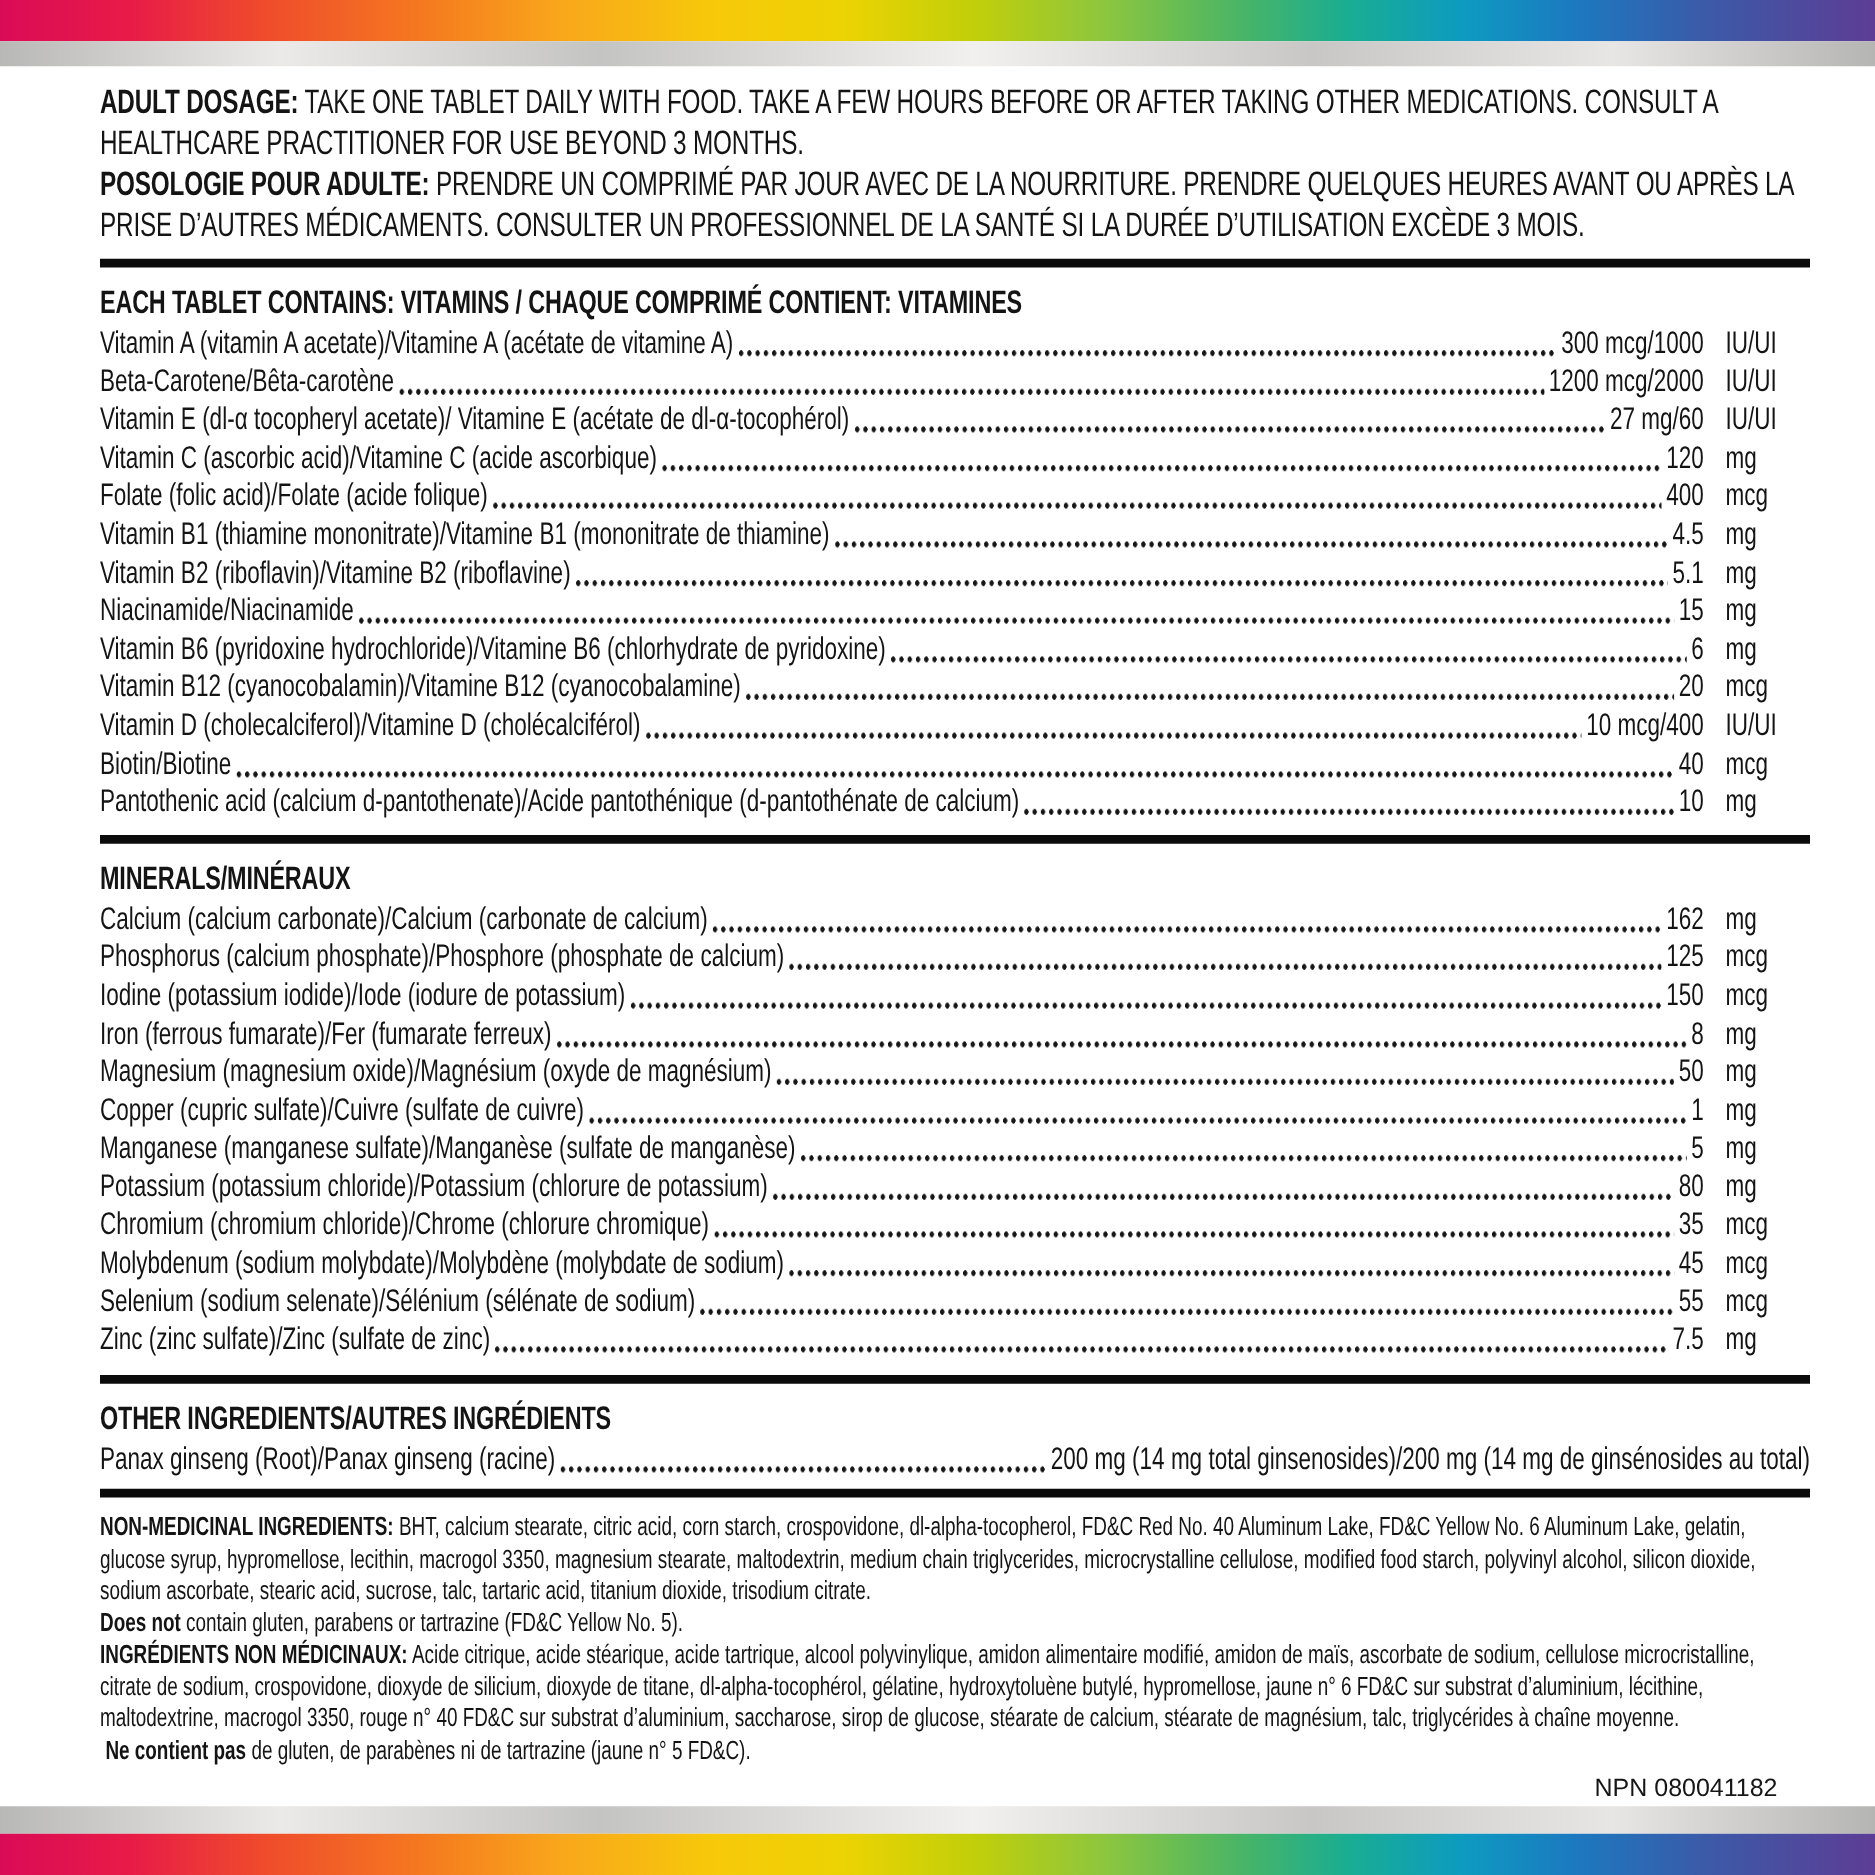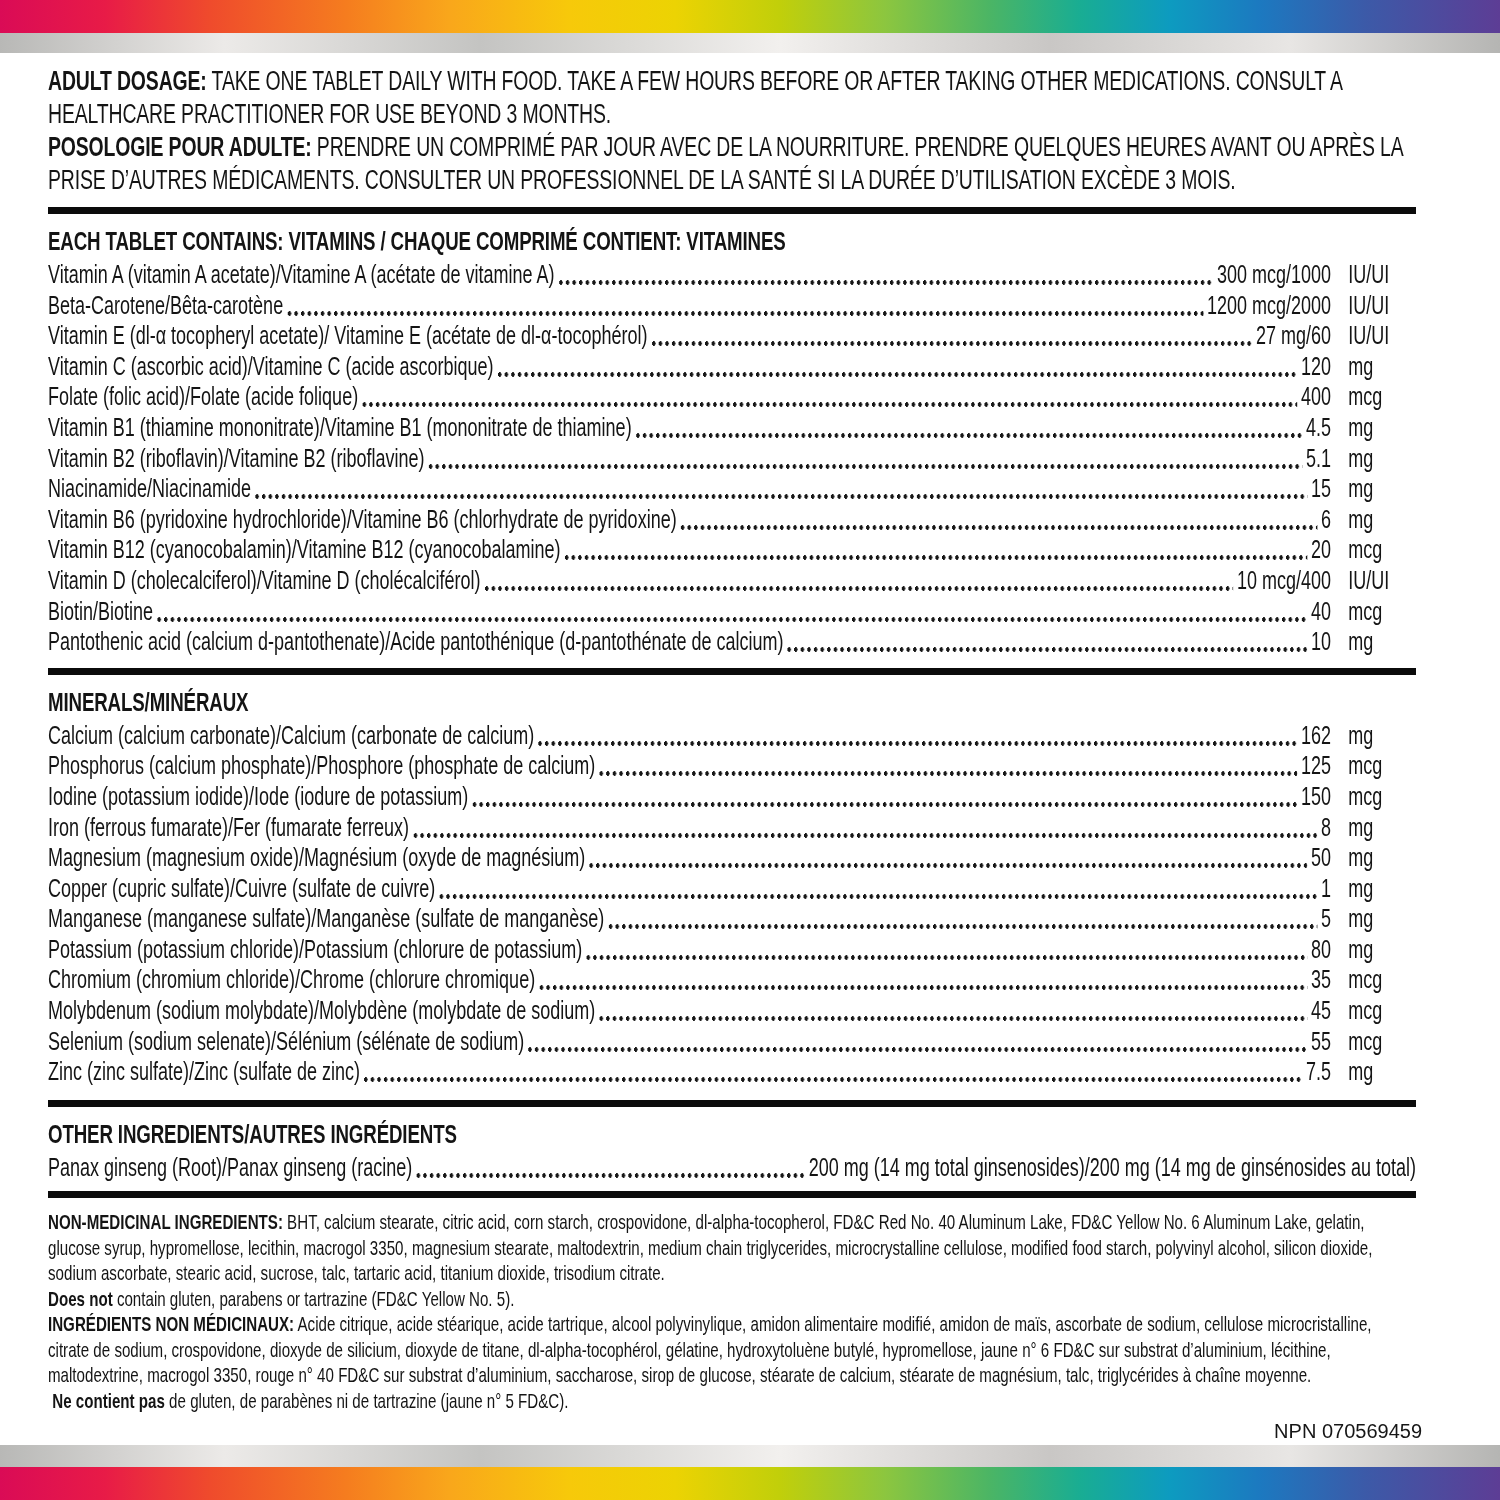--- a/index.html
+++ b/index.html
@@ -20,7 +20,7 @@
   .bottom-bands { position:absolute; left:0; bottom:0; width:1500px; }
   .bottom-bands .band-silver { height:22px; }
 
-  .content { margin-left:48px; width:1368px; position:relative; }
+  .content { margin-left:80px; width:1368px; position:relative; }
   .cond { width:1900px; transform:scaleX(0.72); transform-origin:0 0; }
 
   .dosage-wrap { margin-top:12px; }

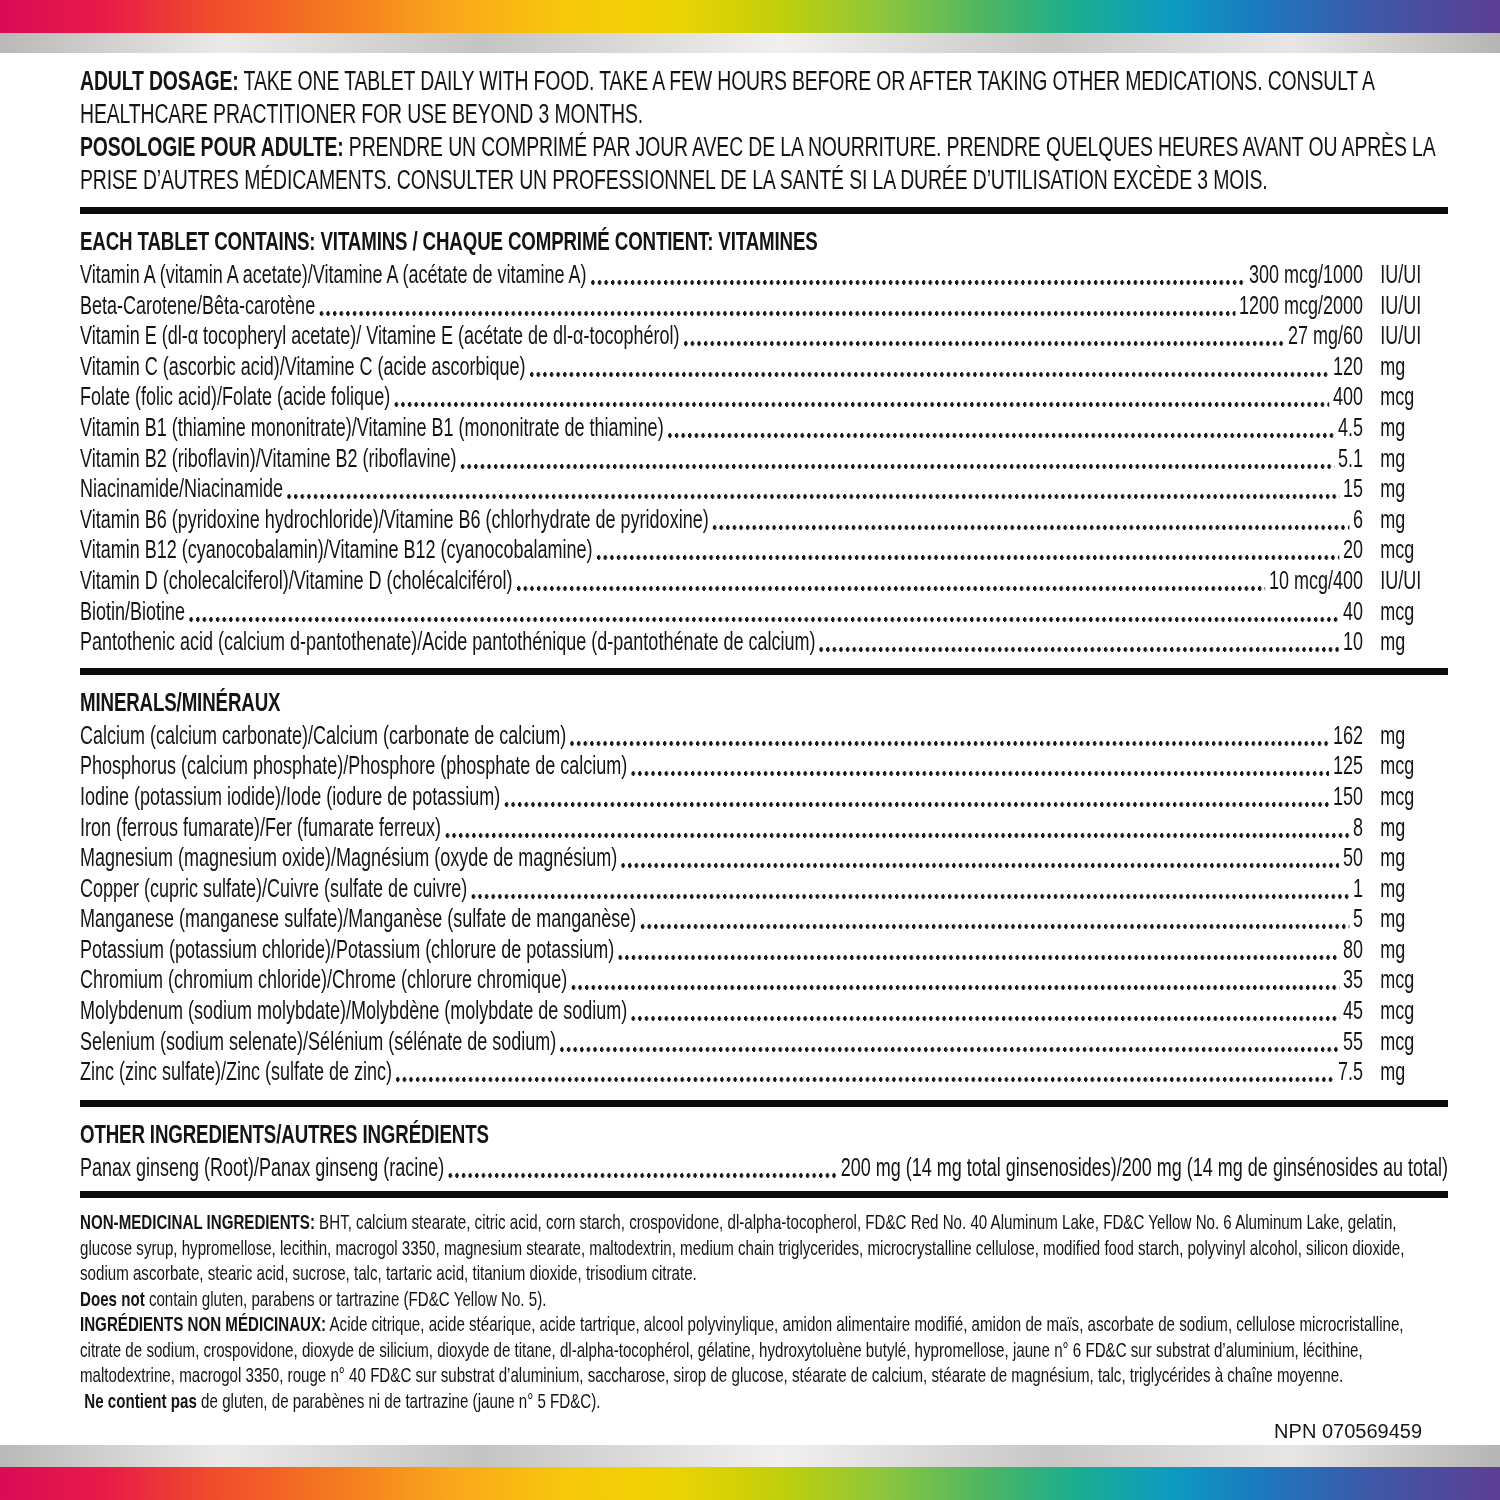--- a/index.html
+++ b/index.html
@@ -286,7 +286,7 @@
 
 </div>
 
-<div class="npn">NPN 070569459</div>
+<div class="npn">NPN 080041182</div>
 
 <div class="bottom-bands">
   <div class="band-silver"></div>

